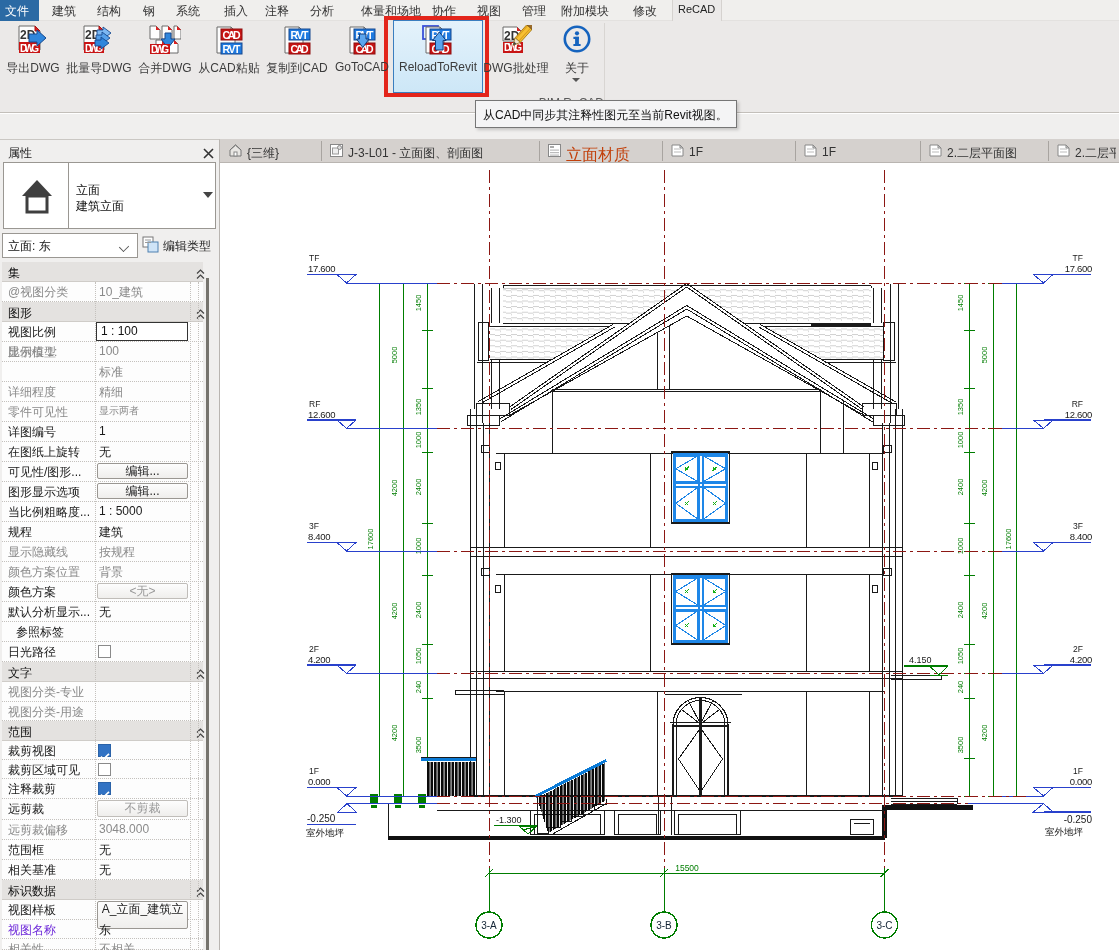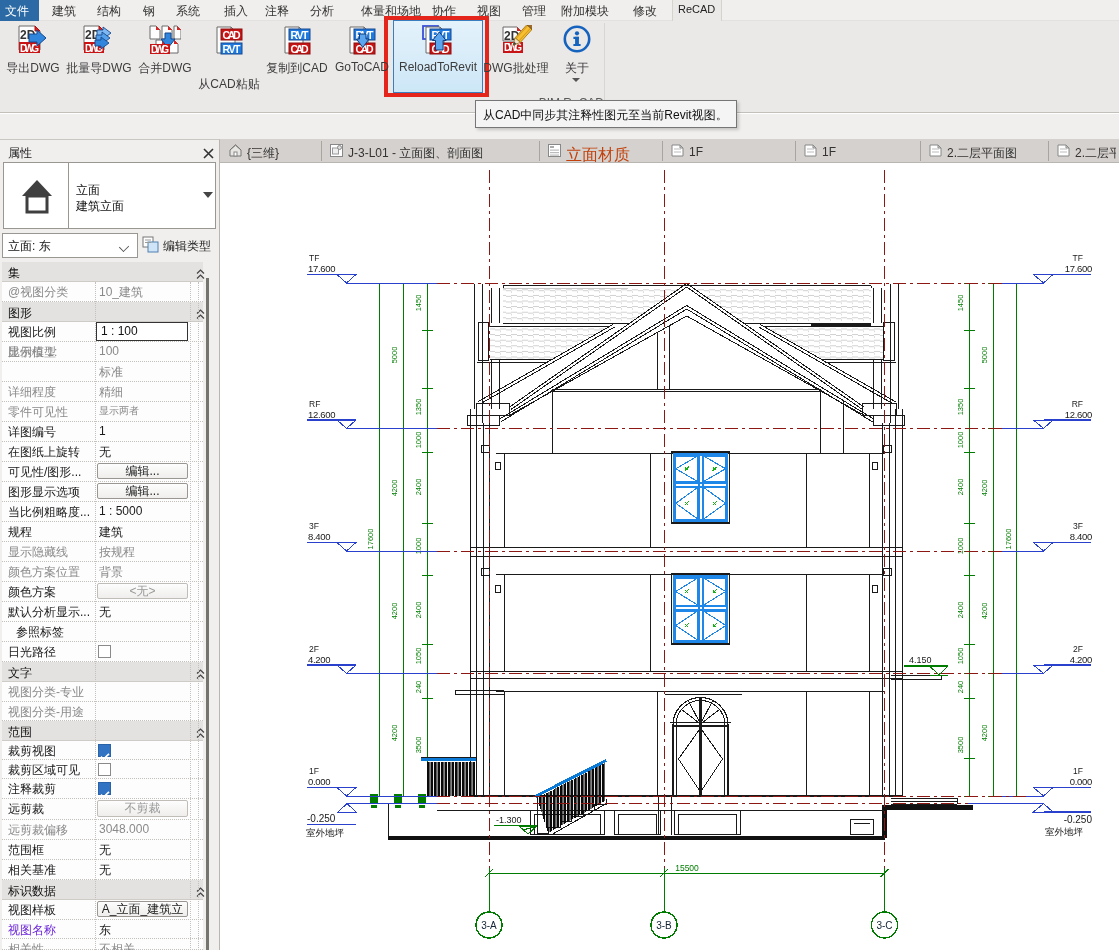--- a/index.html
+++ b/index.html
@@ -74,7 +74,7 @@
       <rect x="8" y="18" width="21" height="11" fill="#1f7ae0" stroke="#16488e"></rect>
       <text x="9.5" y="27.5" font-size="10.5" font-weight="bold" fill="#fff" font-family="Liberation Sans" textLength="18">RVT</text>
     </svg></div>
-<div class="abs" style="left:169px;top:76px;width:120px;text-align:center;font-size:12px;color:#3c3c3c">从CAD粘贴</div>
+<div class="abs" style="left:169px;top:60px;width:120px;text-align:center;font-size:12px;color:#3c3c3c">从CAD粘贴</div>
 <div class="abs" style="left:281px;top:25px;width:32px;height:32px"><svg width="32" height="32" viewBox="0 0 32 32">
       <path d="M4 2 h14 l4 4 v22 h-18 z" fill="#fdfdfd" stroke="#6a6a6a"></path>
       <path d="M18 2 l4 4 h-4 z" fill="#fdfdfd" stroke="#6a6a6a"></path>

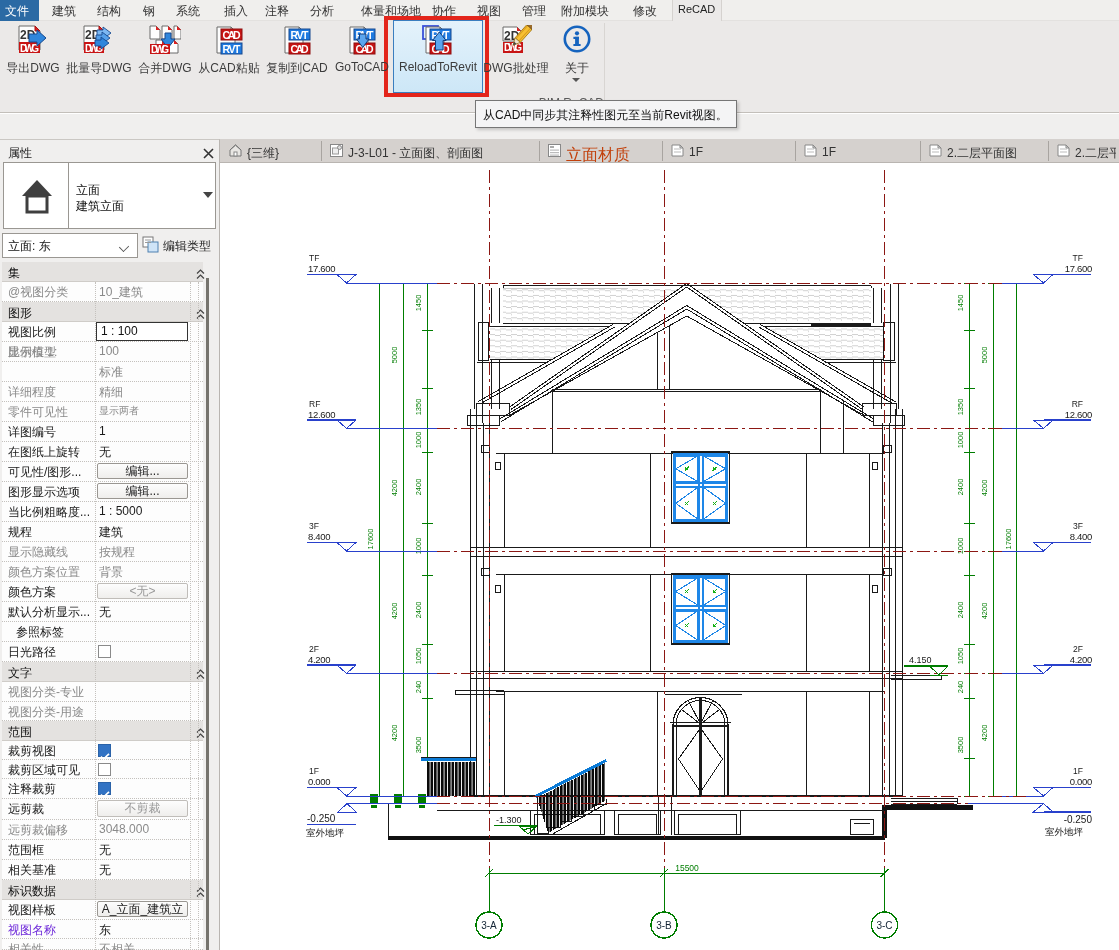--- a/index.html
+++ b/index.html
@@ -324,7 +324,7 @@
     </svg></div>
 <div class="abs" style="left:2px;top:900px;width:201px;height:20px;border-bottom:1px dotted #c4c1bd"></div>
 <div class="abs" style="left:8px;top:902px;font-size:12px;color:#1a1a1a;white-space:nowrap;overflow:hidden;width:86px">视图样板</div>
-<div class="abs" style="left:97px;top:901px;width:91px;height:16px;background:linear-gradient(#fdfdfd,#efeeec);border:1px solid #9a9792;border-radius:2px;text-align:center;font-size:12px;color:#222;line-height:14px;white-space:nowrap;overflow:hidden">A_立面_建筑立</div>
+<div class="abs" style="left:97px;top:901px;width:91px;height:28px;background:linear-gradient(#fdfdfd,#efeeec);border:1px solid #9a9792;border-radius:2px;text-align:center;font-size:12px;color:#222;line-height:14px;white-space:nowrap;overflow:hidden">A_立面_建筑立</div>
 <div class="abs" style="left:2px;top:920px;width:201px;height:19px;border-bottom:1px dotted #c4c1bd"></div>
 <div class="abs" style="left:8px;top:922px;font-size:12px;color:#6d28d9;white-space:nowrap;overflow:hidden;width:86px">视图名称</div>
 <div class="abs" style="left:99px;top:922px;font-size:12px;color:#1a1a1a;white-space:nowrap;overflow:hidden;width:88px">东</div>

